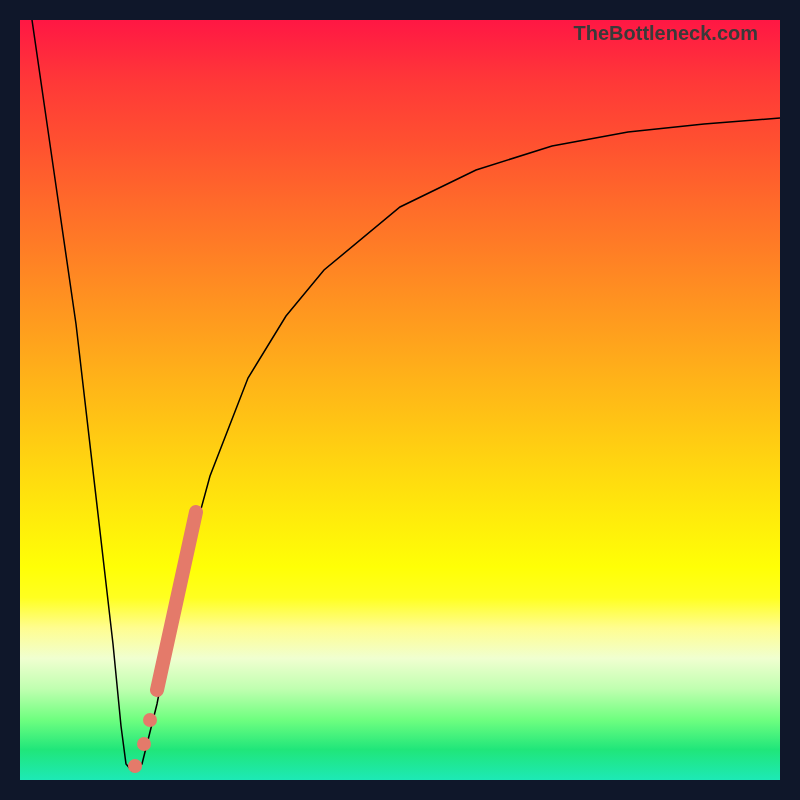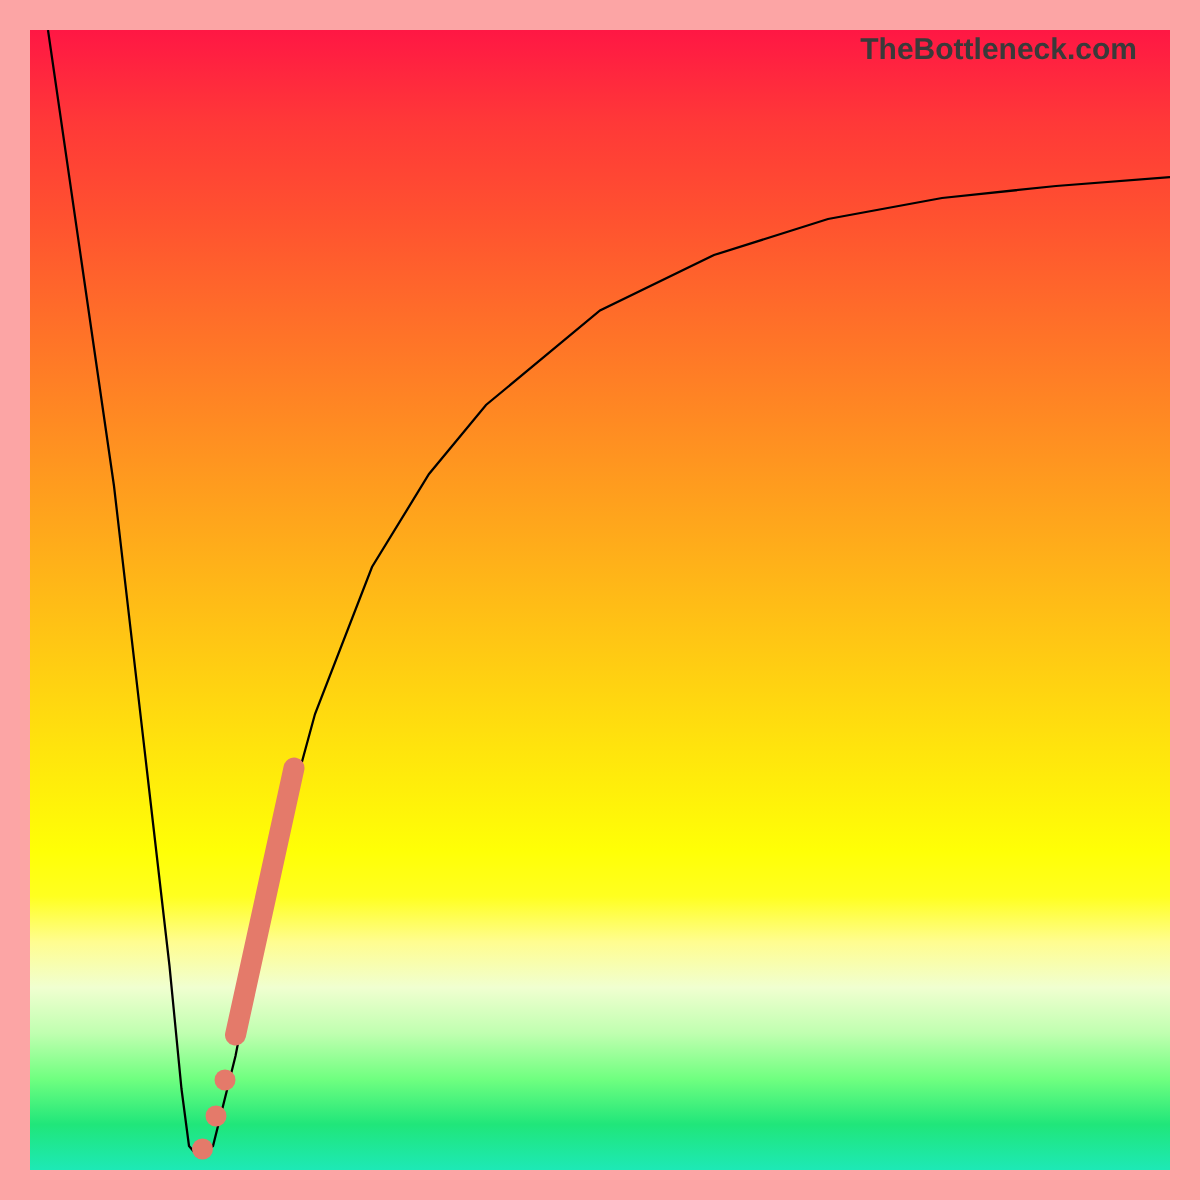--- a/index.html
+++ b/index.html
@@ -15,7 +15,7 @@
     position: relative;
     width: 800px;
     height: 800px;
-    background: #fca5a5;
+    background: #0f172a;
   }
   .plot-area {
     position: absolute;

